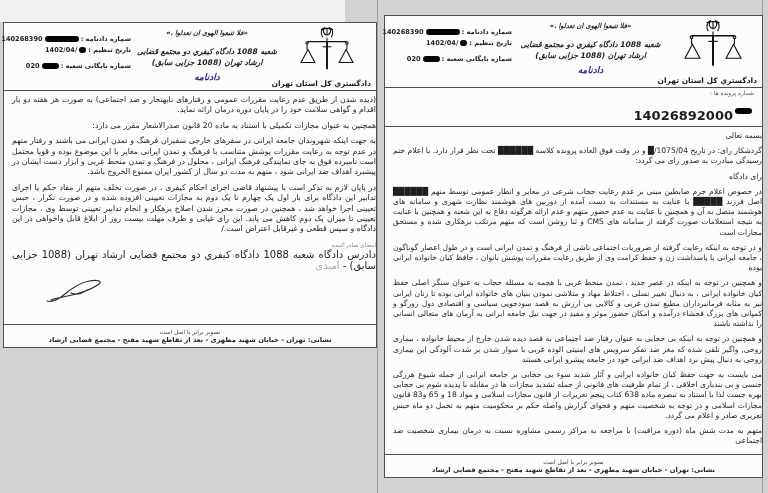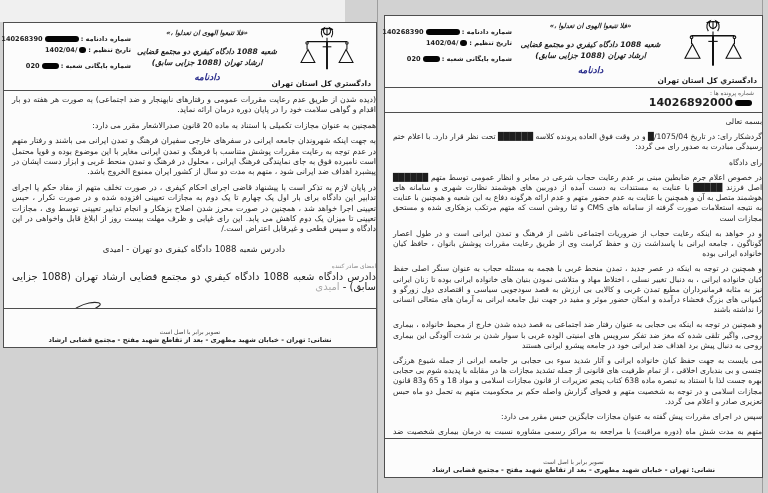--- a/index.html
+++ b/index.html
@@ -30,8 +30,8 @@
 
   .case-block{padding:2px 8px 3px;border-bottom:1px solid #4f4f4f;}
   .case-label{font-size:5.9px;color:#555;text-align:right;}
-  .case-row{display:flex;justify-content:flex-start;align-items:center;font-size:11px;
-            font-weight:bold;margin-top:0;}
+  .case-row{display:flex;justify-content:flex-start;align-items:flex-start;font-size:13px;
+            font-weight:bold;margin-top:12px;}
 
   .body{padding:4px 0 0 8px;text-align:justify;overflow:hidden;}
   #page-right .body{font-size:7.6px;line-height:10.2px;height:344px;}

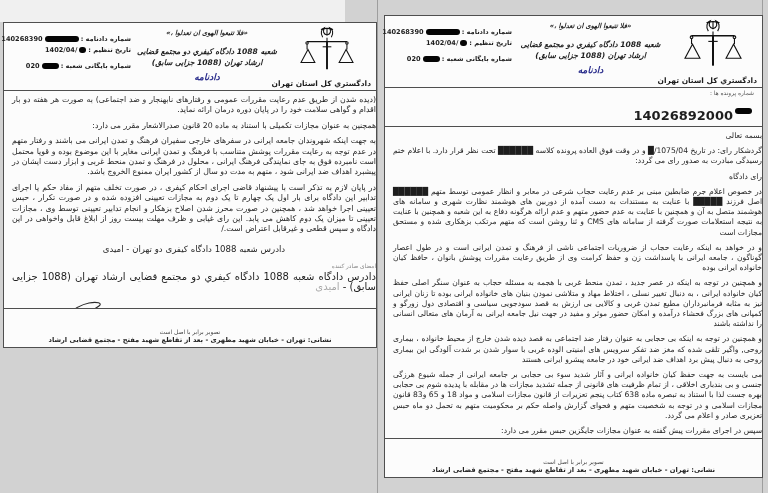--- a/index.html
+++ b/index.html
@@ -182,7 +182,6 @@
       <p>همچنین به عنوان مجازات تکمیلی با استناد به ماده 20 قانون صدرالاشعار مقرر می دارد:</p>
       <p>به جهت اینکه شهروندان جامعه ایرانی در سفرهای خارجی سفیران فرهنگ و تمدن ایرانی می باشند و رفتار متهم در عدم توجه به رعایت مقررات پوشش متناسب با فرهنگ و تمدن ایرانی مغایر با این موضوع بوده و قویا محتمل است نامبرده فوق به جای نمایندگی فرهنگ ایرانی ، محلول در فرهنگ و تمدن منحط غربی و ابزار دست ایشان در پیشبرد اهداف ضد ایرانی شود ، متهم به مدت دو سال از کشور ایران ممنوع الخروج باشد.</p>
       <p>در پایان لازم به تذکر است با پیشنهاد قاضی اجرای احکام کیفری ، در صورت تخلف متهم از مفاد حکم یا اجرای تدابیر این دادگاه برای بار اول یک چهارم تا یک دوم به مجازات تعیینی افزوده شده و در صورت تکرار ، حبس تعیینی اجرا خواهد شد ، همچنین در صورت محرز شدن اصلاح بزهکار و انجام تدابیر تعیینی توسط وی ، مجازات تعیینی تا میزان یک دوم کاهش می یابد. این رای غیابی و ظرف مهلت بیست روز از ابلاغ قابل واخواهی در این دادگاه و سپس قطعی و غیرقابل اعتراض است./</p>
-      <div class="judge-line">دادرس شعبه 1088 دادگاه کیفری دو تهران - امیدی</div>
       <div class="sign-label">امضای صادر کننده</div>
       <div class="sign-title">
         <span>دادرس دادگاه شعبه 1088 دادگاه کیفري دو مجتمع قضایی ارشاد تهران (1088 جزایی سابق) -</span>

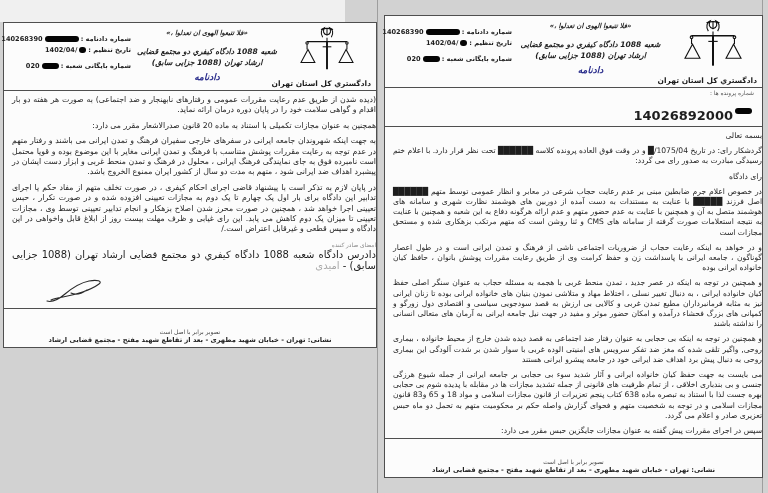--- a/index.html
+++ b/index.html
@@ -117,7 +117,7 @@
       <p>گردشکار رای: در تاریخ 1075/04/█ و در وقت فوق العاده پرونده کلاسه ██████ تحت نظر قرار دارد. با اعلام ختم رسیدگی مبادرت به صدور رای می گردد:</p>
       <p class="tright">رای دادگاه</p>
       <p>در خصوص اعلام جرم ضابطین مبنی بر عدم رعایت حجاب شرعی در معابر و انظار عمومی توسط متهم ██████ اصل فرزند █████ با عنایت به مستندات به دست آمده از دوربین های هوشمند نظارت شهری و سامانه های هوشمند متصل به آن و همچنین با عنایت به عدم حضور متهم و عدم ارائه هرگونه دفاع به این شعبه و همچنین با عنایت به نتیجه استعلامات صورت گرفته از سامانه های CMS و ثنا روشن است که متهم مرتکب بزهکاری شده و مستحق مجازات است</p>
-      <p>و در خواهد به اینکه رعایت حجاب از ضروریات اجتماعی ناشی از فرهنگ و تمدن ایرانی است و در طول اعصار گوناگون ، جامعه ایرانی با پاسداشت زن و حفظ کرامت وی از طریق رعایت مقررات پوشش بانوان ، حافظ کیان خانواده ایرانی بوده</p>
+      <p>و در توجه به اینکه رعایت گرفته از ضروریات اجتماعی ناشی از فرهنگ و تمدن ایرانی است و در طول اعصار گوناگون ، جامعه ایرانی با پاسداشت زن و حفظ کرامت وی از طریق رعایت مقررات پوشش بانوان ، حافظ کیان خانواده ایرانی بوده</p>
       <p>و همچنین در توجه به اینکه در عصر جدید ، تمدن منحط غربی با هجمه به مسئله حجاب به عنوان سنگر اصلی حفظ کیان خانواده ایرانی ، به دنبال تغییر نسلی ، اختلاط مهاد و متلاشی نمودن بنیان های خانواده ایرانی بوده تا زنان ایرانی نیز به مثابه فرمانبرداران مطیع تمدن غربی و کالایی بی ارزش به قصد سودجویی سیاسی و اقتصادی دول زورگو و کمپانی های بزرگ فحشاء درآمده و امکان حضور موثر و مفید در جهت نیل جامعه ایرانی به آرمان های متعالی انسانی را نداشته باشند</p>
       <p>و همچنین در توجه به اینکه بی حجابی به عنوان رفتار ضد اجتماعی به قصد دیده شدن خارج از محیط خانواده ، بیماری روحی, واگیر تلقی شده که مغز ضد تفکر سرویس های امنیتی الوده غربی با سوار شدن بر شدت آلودگی این بیماری روحی به دنبال پیش برد اهداف ضد ایرانی خود در جامعه پیشرو ایرانی هستند</p>
       <p>می بایست به جهت حفظ کیان خانواده ایرانی و آثار شدید سوء بی حجابی بر جامعه ایرانی از جمله شیوع هرزگی جنسی و بی بندباری اخلاقی ، از تمام ظرفیت های قانونی از جمله تشدید مجازات ها در مقابله با پدیده شوم بی حجابی بهره جست لذا با استناد به تبصره ماده 638 کتاب پنجم تعزیرات از قانون مجازات اسلامی و مواد 18 و 65 و83 قانون مجازات اسلامی و در توجه به شخصیت متهم و فحوای گزارش واصله حکم بر محکومیت متهم به تحمل دو ماه حبس تعزیری صادر و اعلام می گردد.</p>

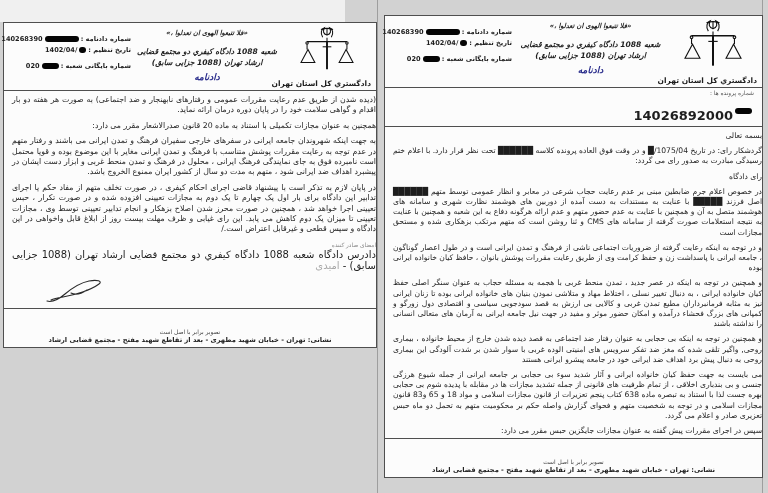--- a/index.html
+++ b/index.html
@@ -46,7 +46,7 @@
   .sig-wrap svg{position:absolute;right:255px;top:2px;}
 
   .footer{position:absolute;left:0;right:0;bottom:0;border-top:1px solid #4f4f4f;
-          text-align:center;padding:20px 4px 3px 4px;background:#fcfcfc;}
+          text-align:center;padding:4px 4px 3px 4px;background:#fcfcfc;}
   .f1{font-size:5.9px;color:#444;}
   .f2{font-size:6.7px;font-weight:bold;margin-top:1px;color:#222;}
 </style>

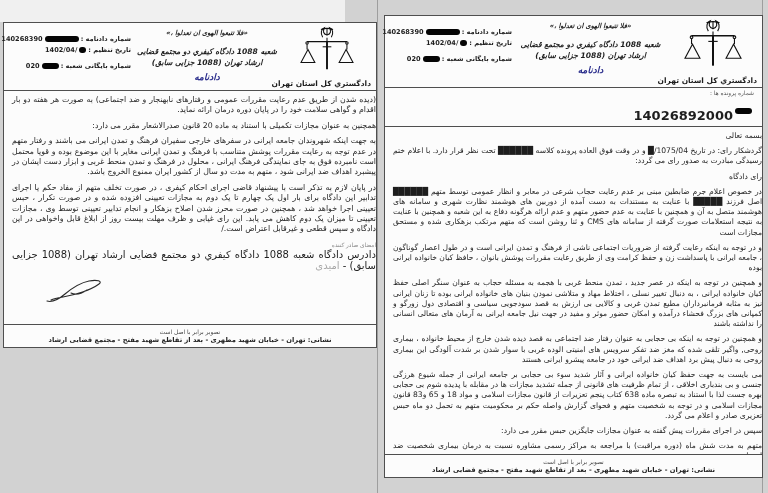--- a/index.html
+++ b/index.html
@@ -121,7 +121,6 @@
       <p>و همچنین در توجه به اینکه در عصر جدید ، تمدن منحط غربی با هجمه به مسئله حجاب به عنوان سنگر اصلی حفظ کیان خانواده ایرانی ، به دنبال تغییر نسلی ، اختلاط مهاد و متلاشی نمودن بنیان های خانواده ایرانی بوده تا زنان ایرانی نیز به مثابه فرمانبرداران مطیع تمدن غربی و کالایی بی ارزش به قصد سودجویی سیاسی و اقتصادی دول زورگو و کمپانی های بزرگ فحشاء درآمده و امکان حضور موثر و مفید در جهت نیل جامعه ایرانی به آرمان های متعالی انسانی را نداشته باشند</p>
       <p>و همچنین در توجه به اینکه بی حجابی به عنوان رفتار ضد اجتماعی به قصد دیده شدن خارج از محیط خانواده ، بیماری روحی, واگیر تلقی شده که مغز ضد تفکر سرویس های امنیتی الوده غربی با سوار شدن بر شدت آلودگی این بیماری روحی به دنبال پیش برد اهداف ضد ایرانی خود در جامعه پیشرو ایرانی هستند</p>
       <p>می بایست به جهت حفظ کیان خانواده ایرانی و آثار شدید سوء بی حجابی بر جامعه ایرانی از جمله شیوع هرزگی جنسی و بی بندباری اخلاقی ، از تمام ظرفیت های قانونی از جمله تشدید مجازات ها در مقابله با پدیده شوم بی حجابی بهره جست لذا با استناد به تبصره ماده 638 کتاب پنجم تعزیرات از قانون مجازات اسلامی و مواد 18 و 65 و83 قانون مجازات اسلامی و در توجه به شخصیت متهم و فحوای گزارش واصله حکم بر محکومیت متهم به تحمل دو ماه حبس تعزیری صادر و اعلام می گردد.</p>
-      <p>سپس در اجرای مقررات پیش گفته به عنوان مجازات جایگزین حبس مقرر می دارد:</p>
       <p>متهم به مدت شش ماه (دوره مراقبت) با مراجعه به مراکز رسمی مشاوره نسبت به درمان بیماری شخصیت ضد اجتماعی</p>
     </div>
 

